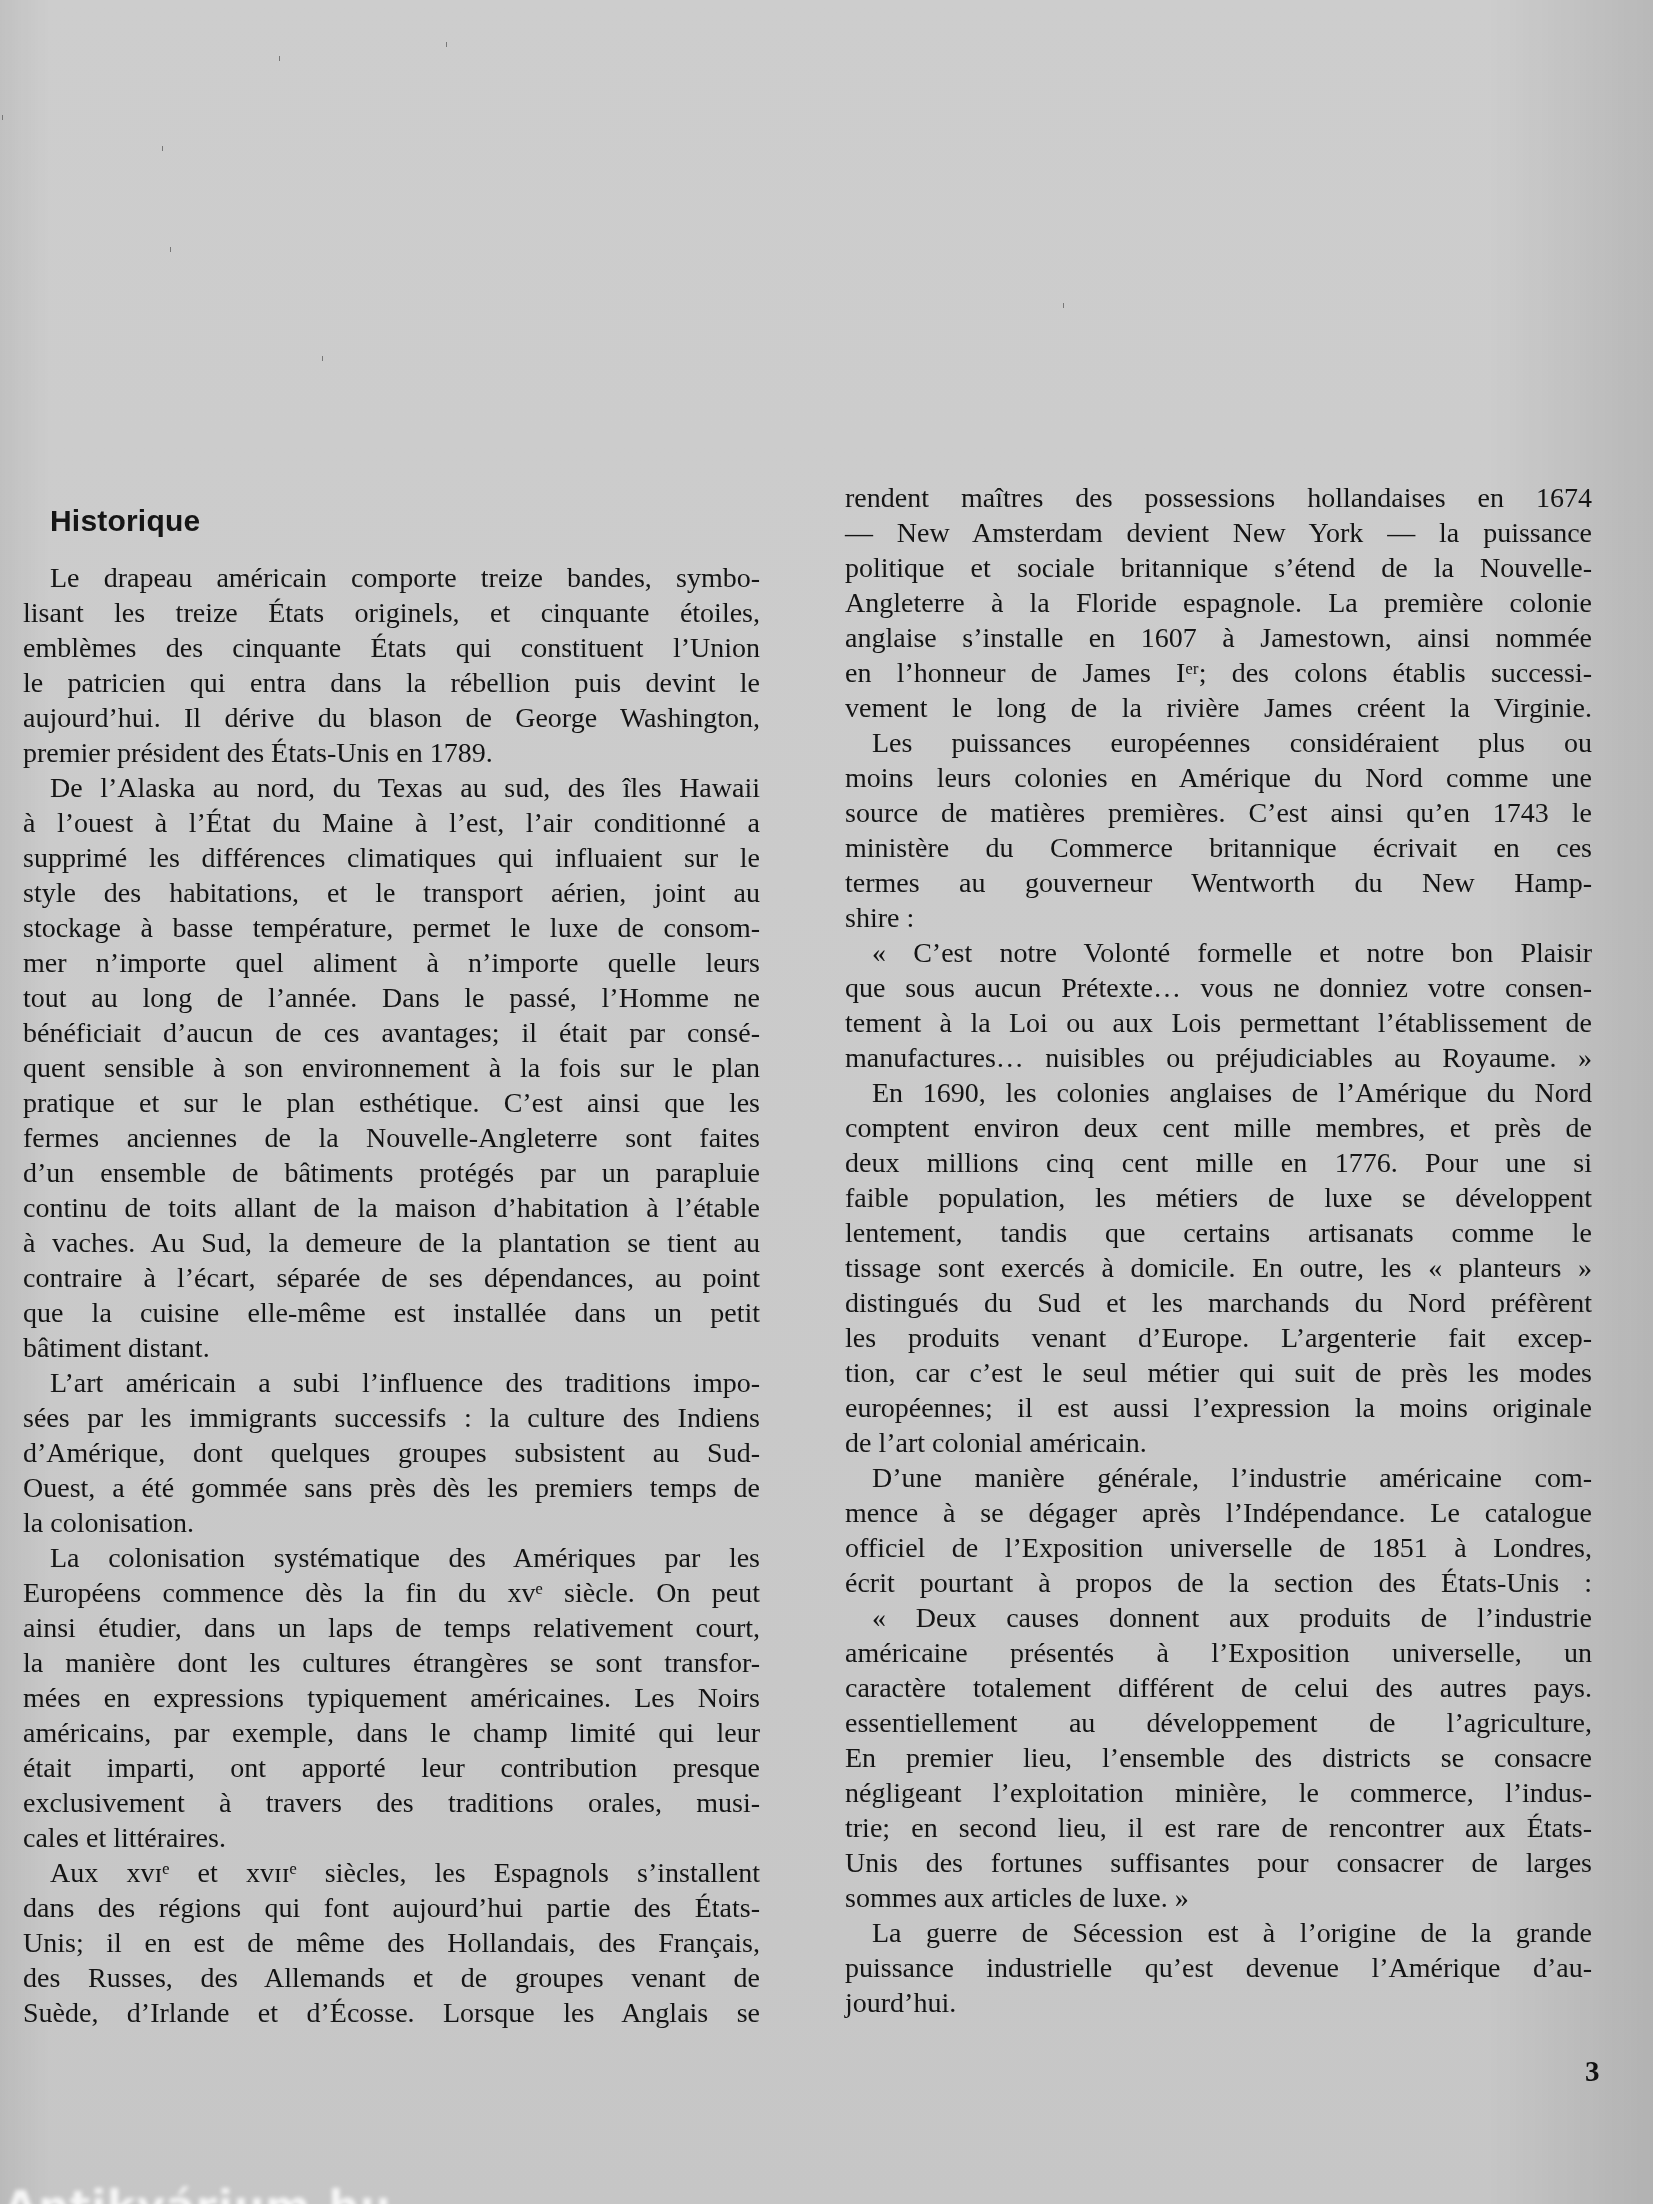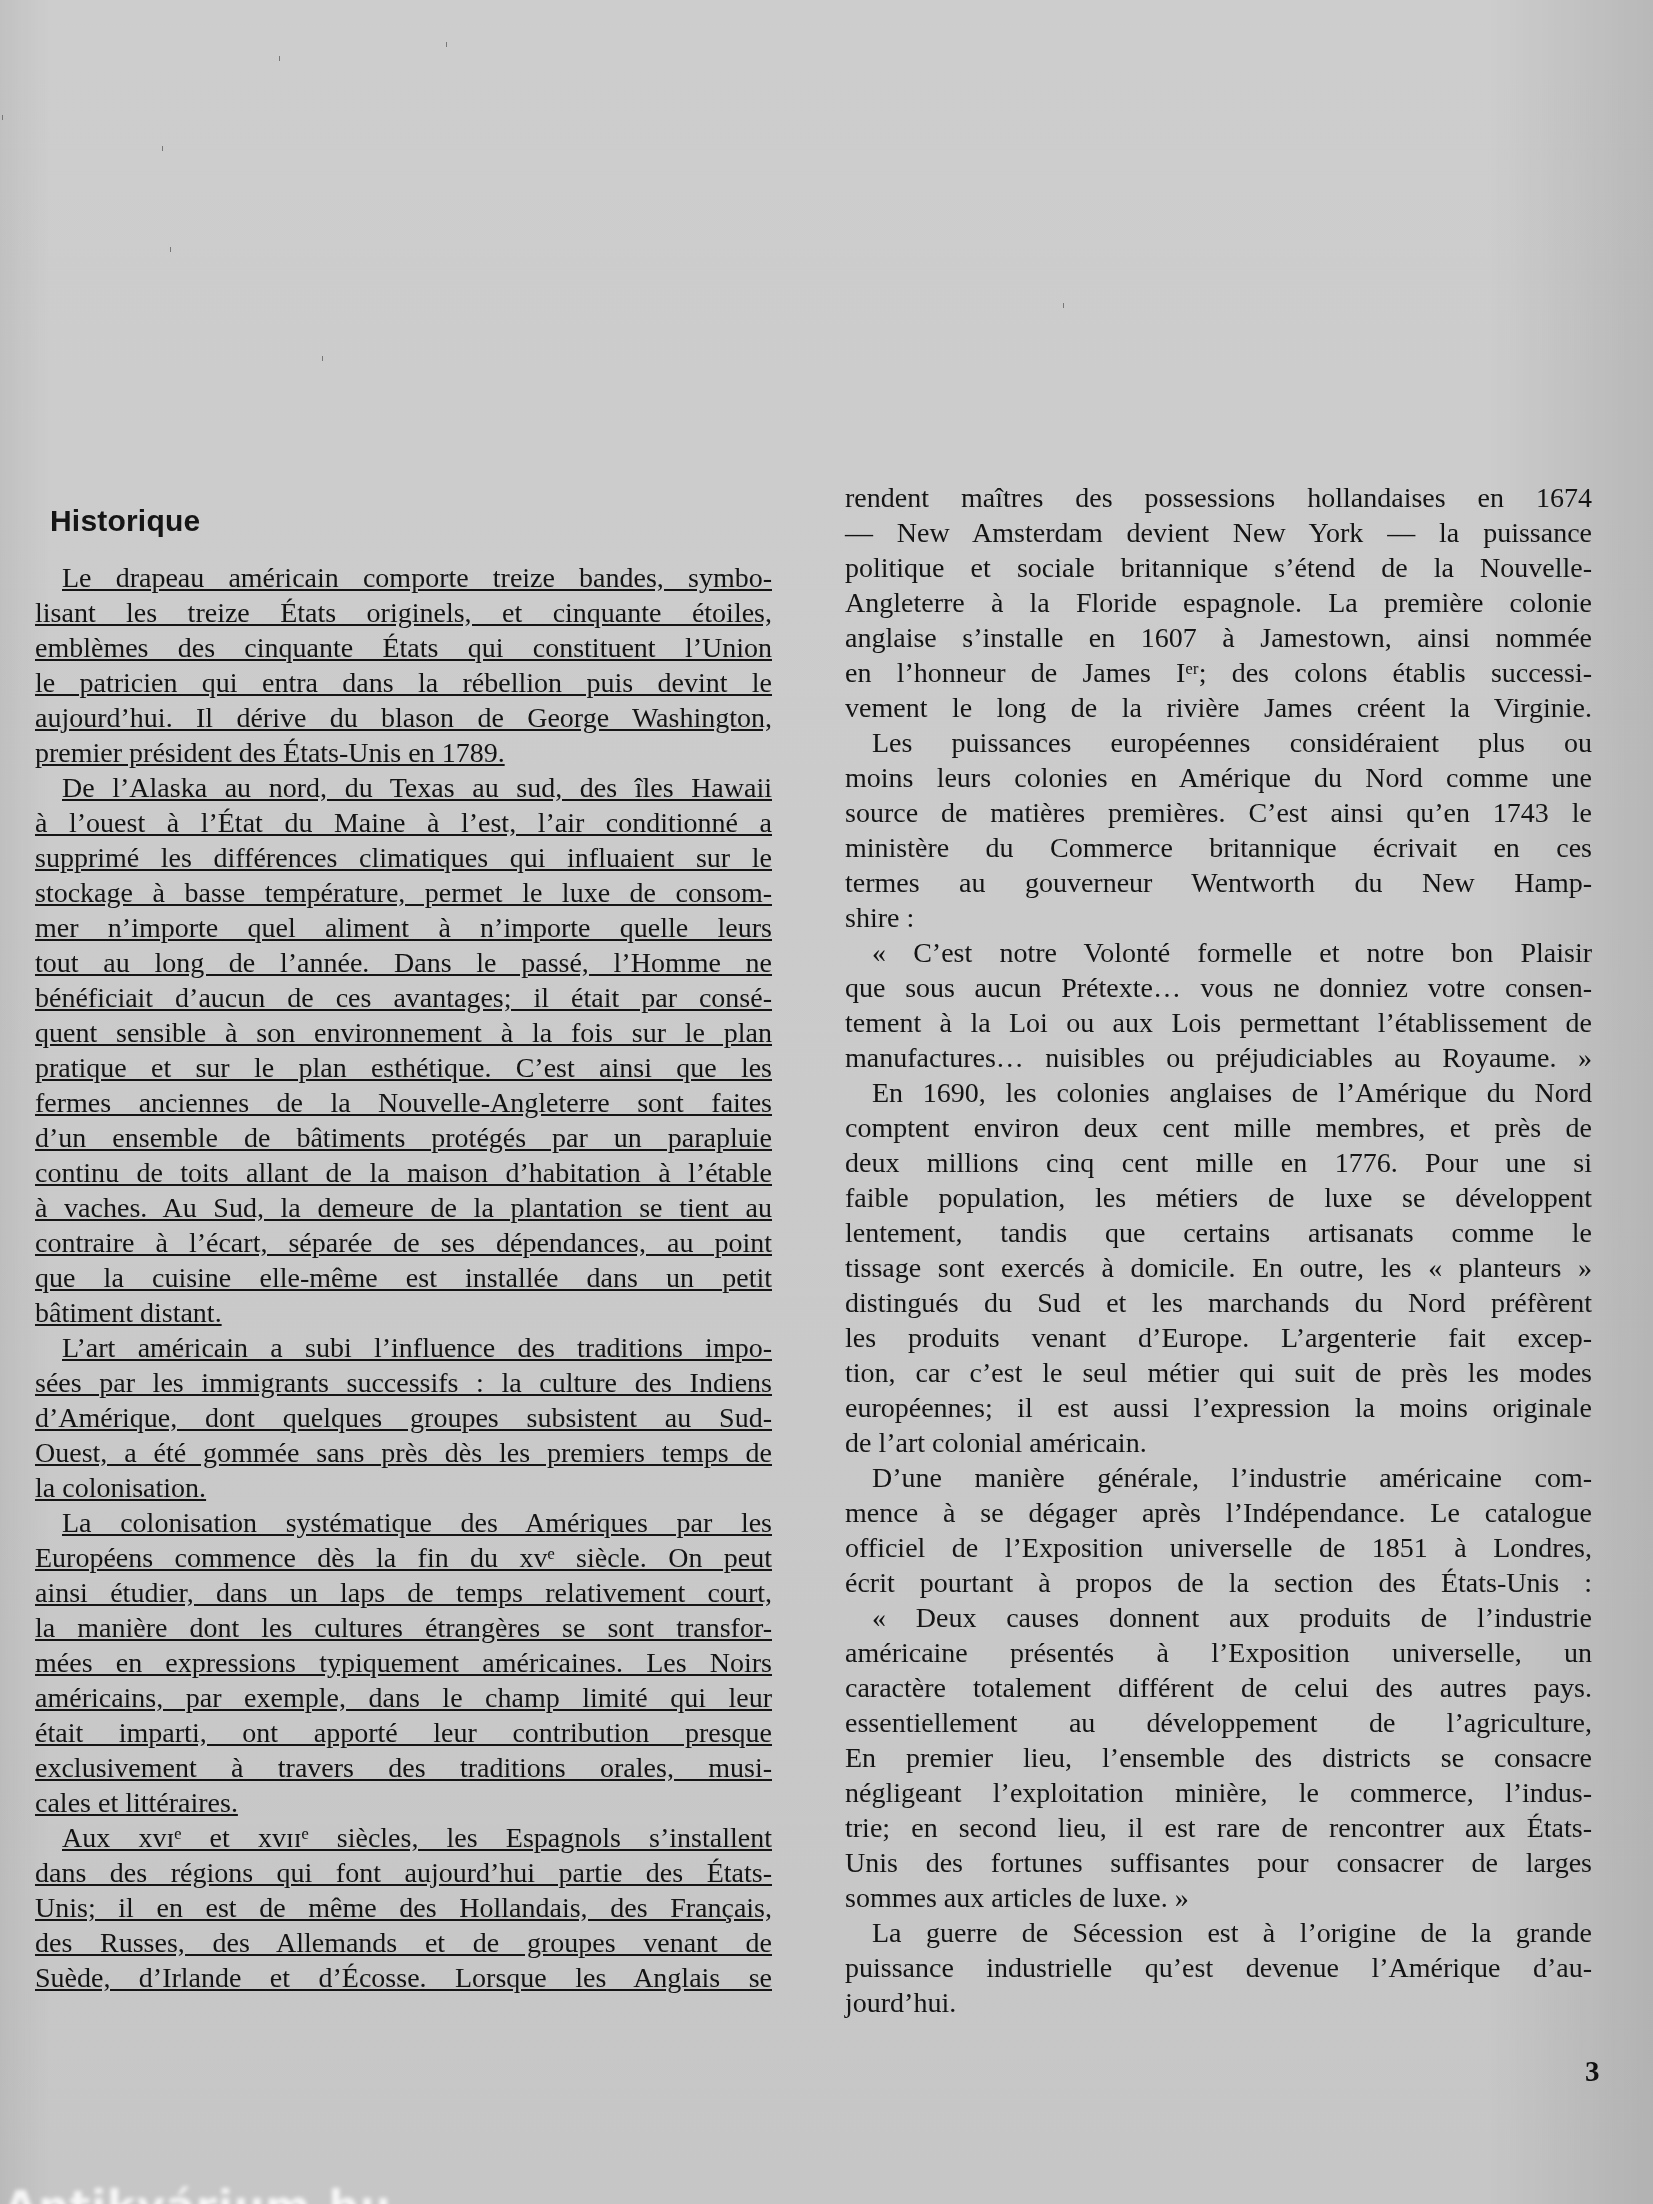--- a/index.html
+++ b/index.html
@@ -41,10 +41,9 @@
       color: #141414;
     }
     .col-left {
-      left: 35px;
+      left: 23px;
       top: 560px;
       width: 737px;
-      text-decoration: underline;
     }
     .col-right {
       left: 845px;

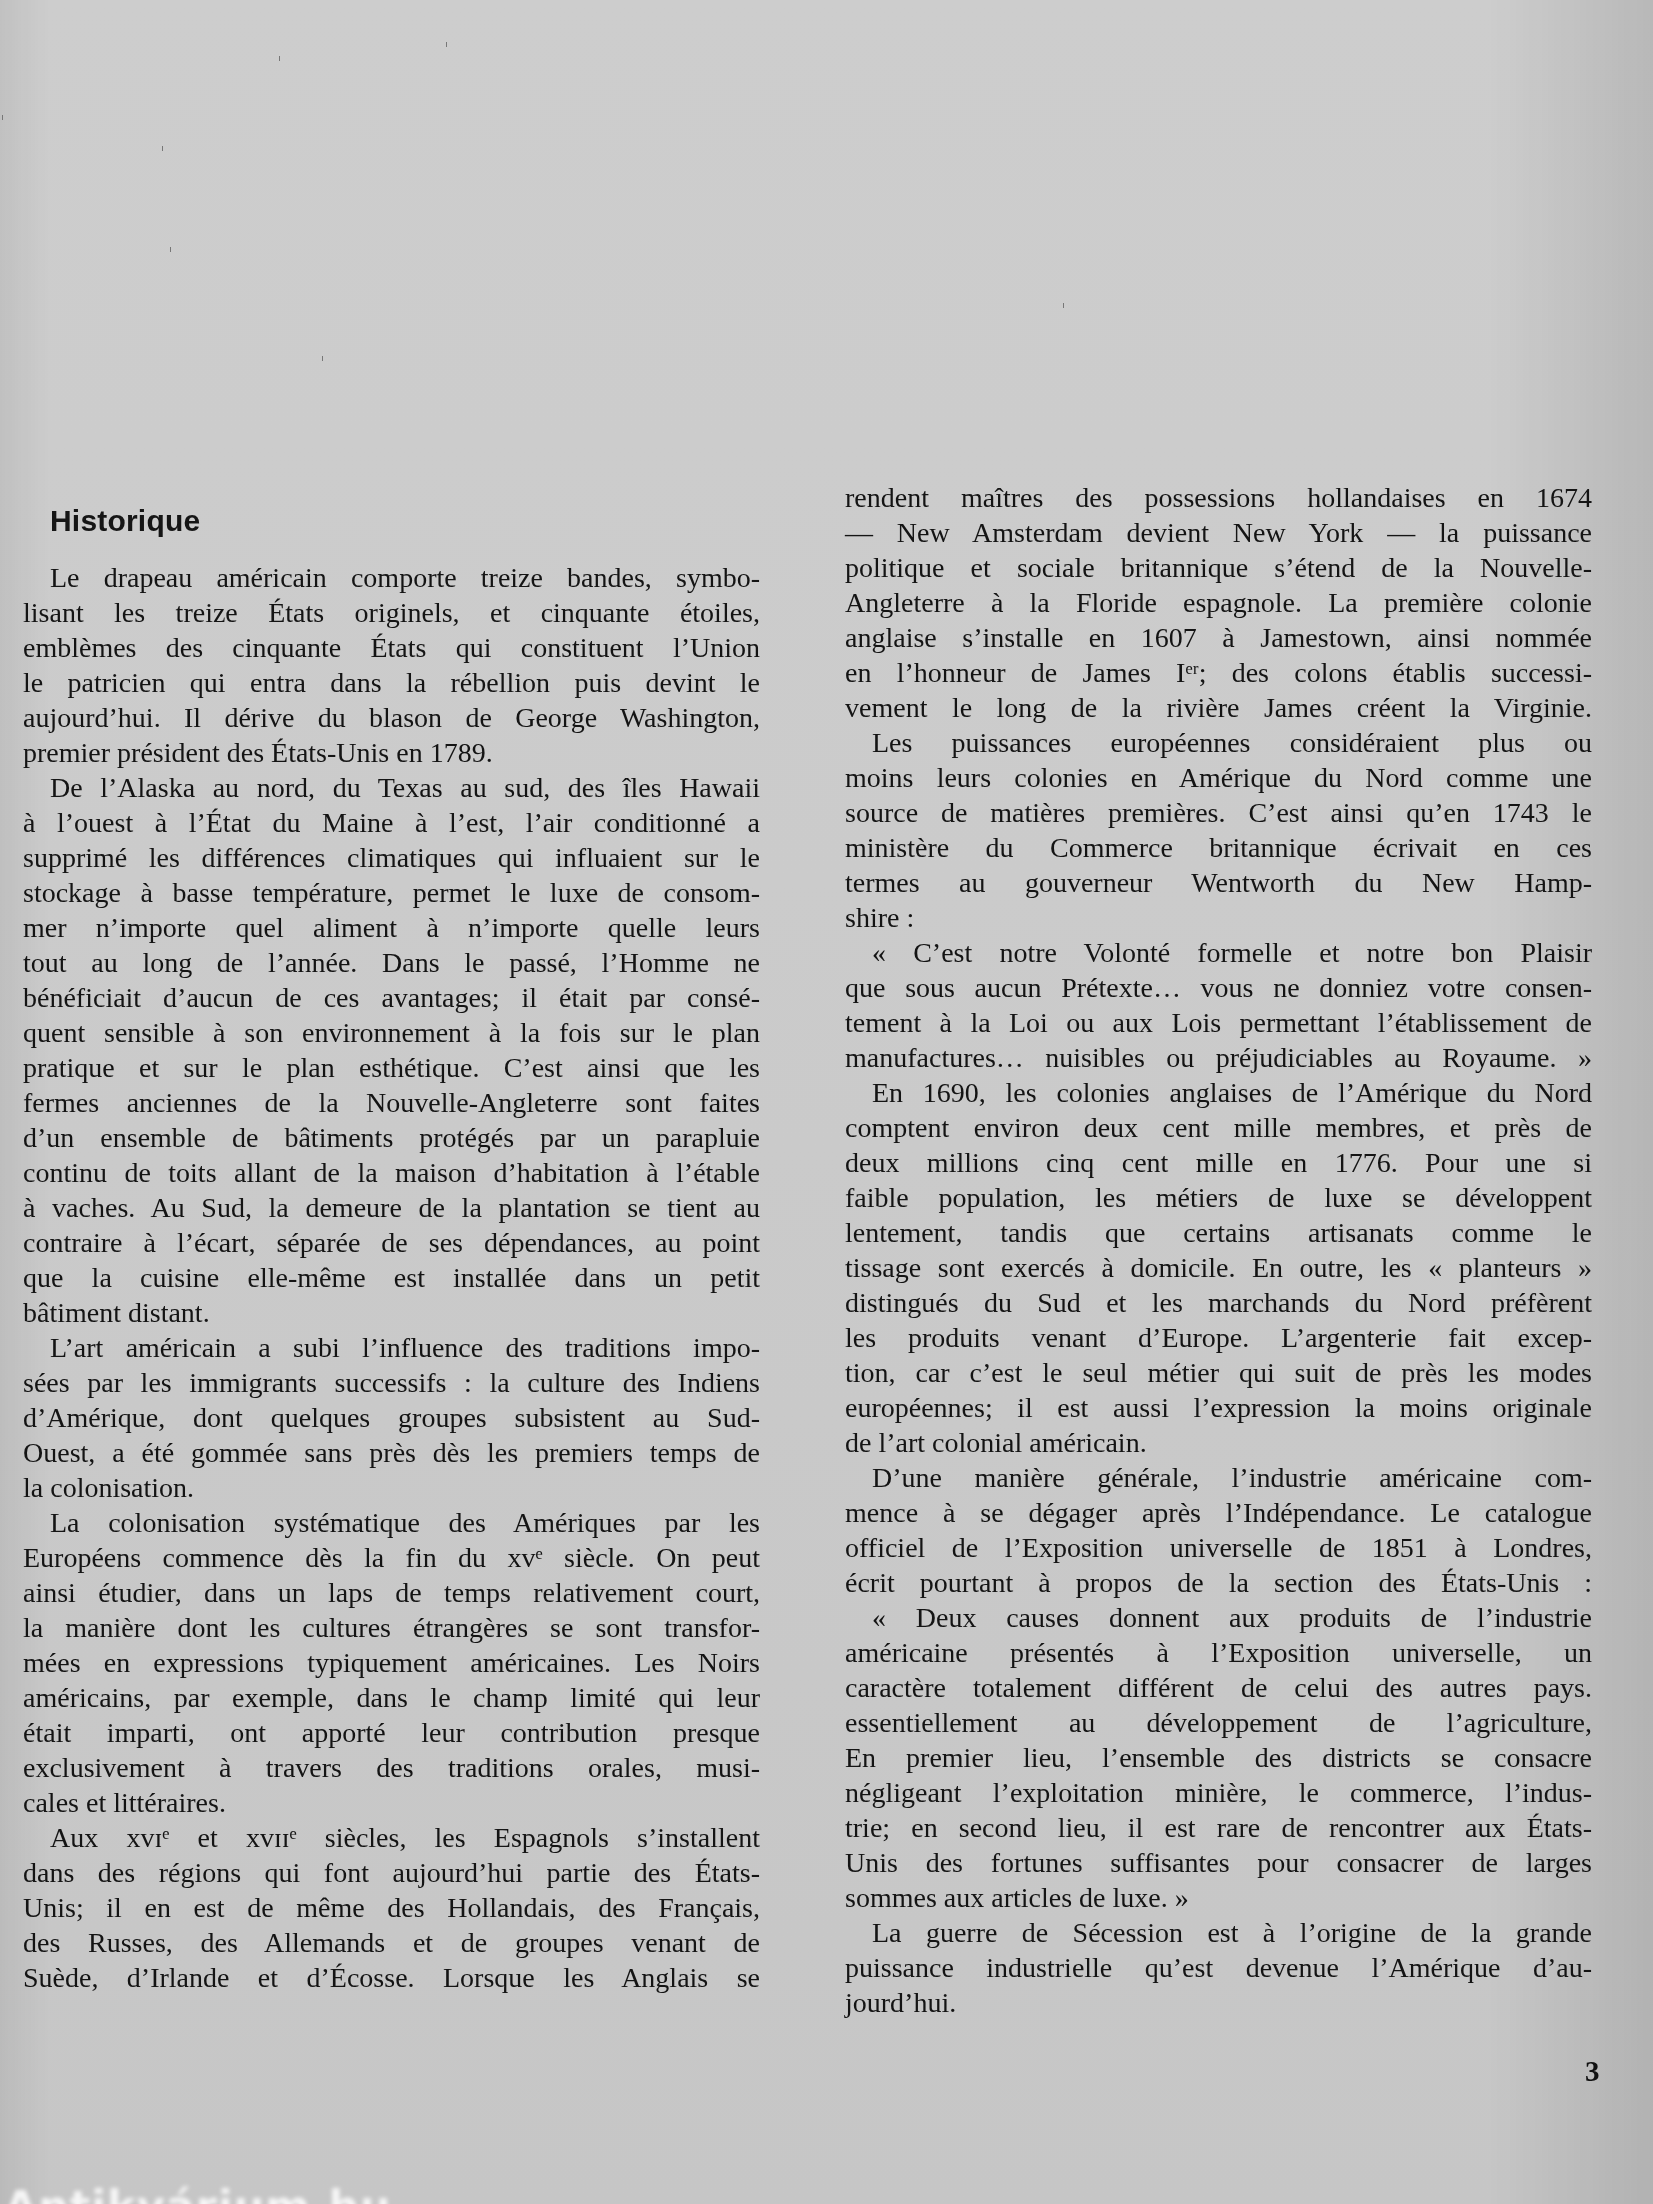--- a/index.html
+++ b/index.html
@@ -108,6 +108,7 @@
       <span class="line indent">De l’Alaska au nord, du Texas au sud, des îles Hawaii</span>
       <span class="line">à l’ouest à l’État du Maine à l’est, l’air conditionné a</span>
       <span class="line">supprimé les différences climatiques qui influaient sur le</span>
+      <span class="line">style des habitations, et le transport aérien, joint au</span>
       <span class="line">stockage à basse température, permet le luxe de consom-</span>
       <span class="line">mer n’importe quel aliment à n’importe quelle leurs</span>
       <span class="line">tout au long de l’année. Dans le passé, l’Homme ne</span>

